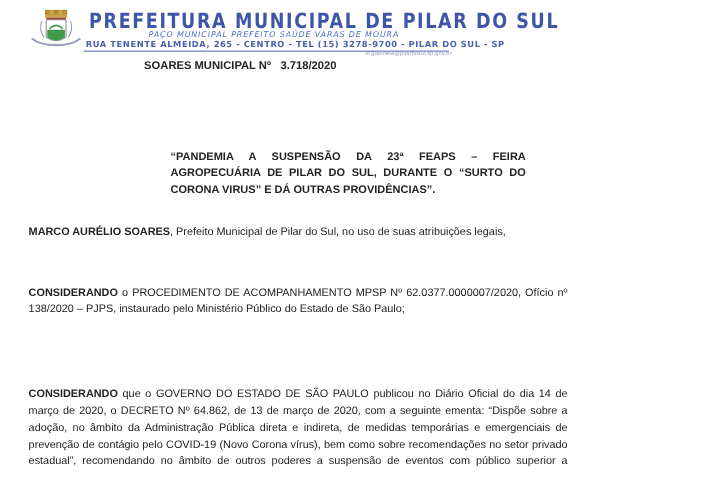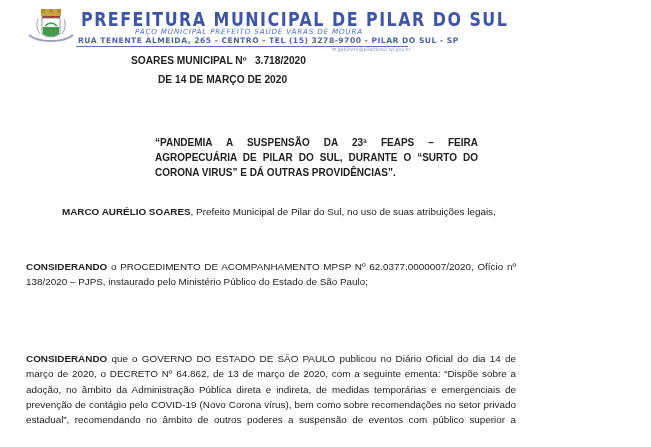--- a/index.html
+++ b/index.html
@@ -56,7 +56,6 @@
   <div class="dec-num">
     <span>SOARES MUNICIPAL Nº</span>&nbsp;&nbsp;&nbsp;<span>3.718/2020</span>
   </div>
-  <div class="dec-date">DE 14 DE MARÇO DE 2020</div>
 
   <div class="ementa">“PANDEMIA A SUSPENSÃO DA 23ª FEAPS – FEIRA AGROPECUÁRIA DE PILAR DO SUL, DURANTE O “SURTO DO CORONA VIRUS” E DÁ OUTRAS PROVIDÊNCIAS”.</div>
 

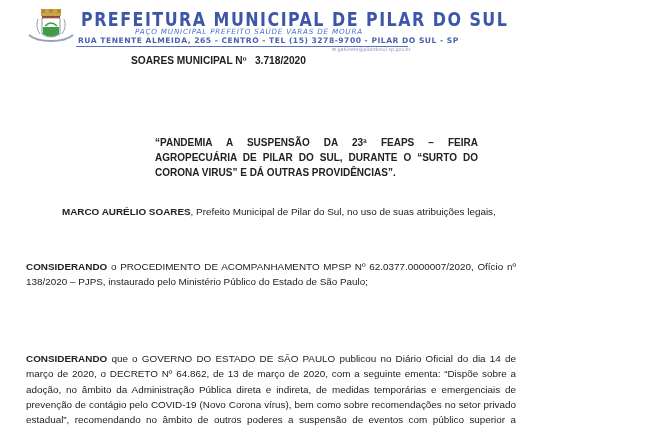--- a/index.html
+++ b/index.html
@@ -22,7 +22,7 @@
 
     .para { position:absolute; left:26px; width:490px; font-family:"Liberation Sans", sans-serif; font-size:9.9px; line-height:15.3px; color:#222; text-align:justify; }
     .para b { font-weight:bold; }
-    .p1 { top:204px;margin-left:36px; }
+    .p1 { top:204px; }
     .p2 { top:259px; }
     .p3 { top:306px; }
     .p4 { top:351px; }

